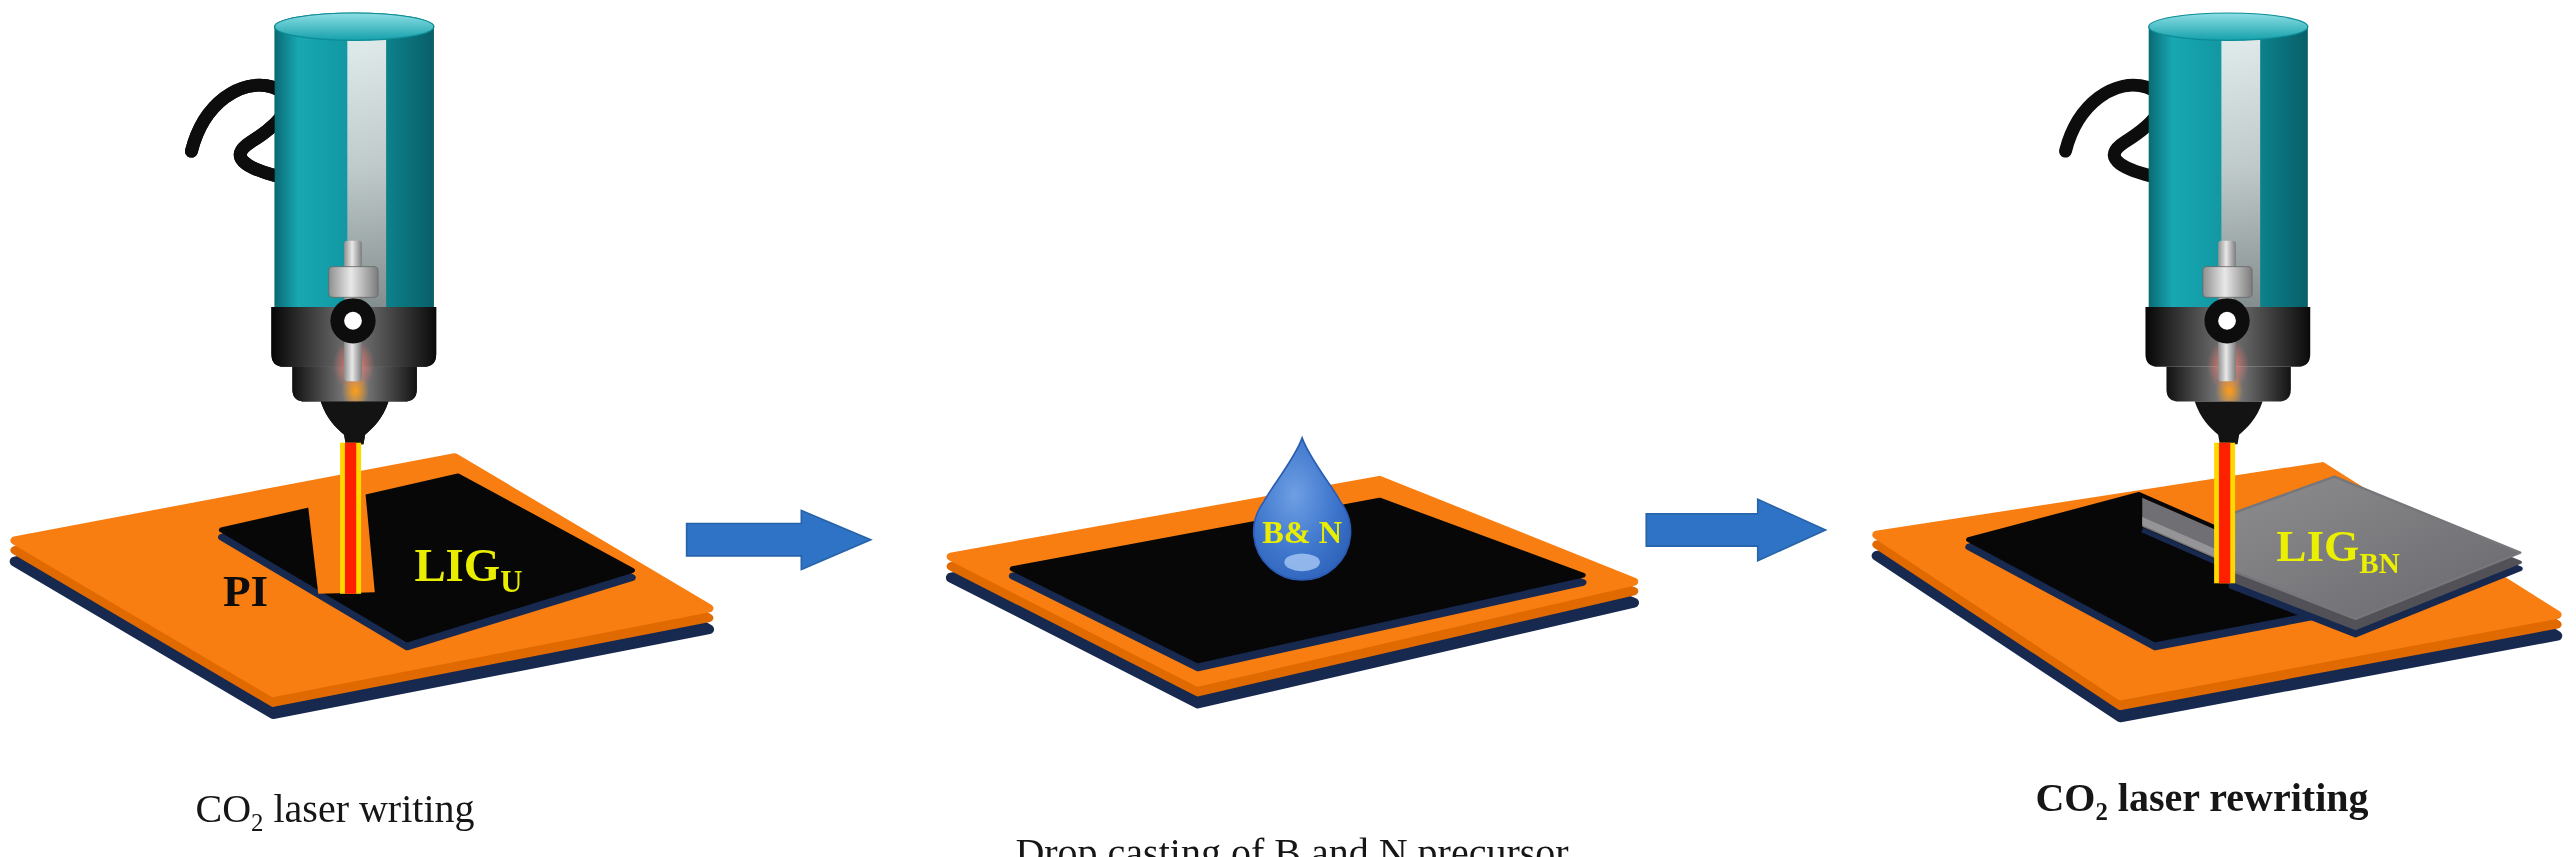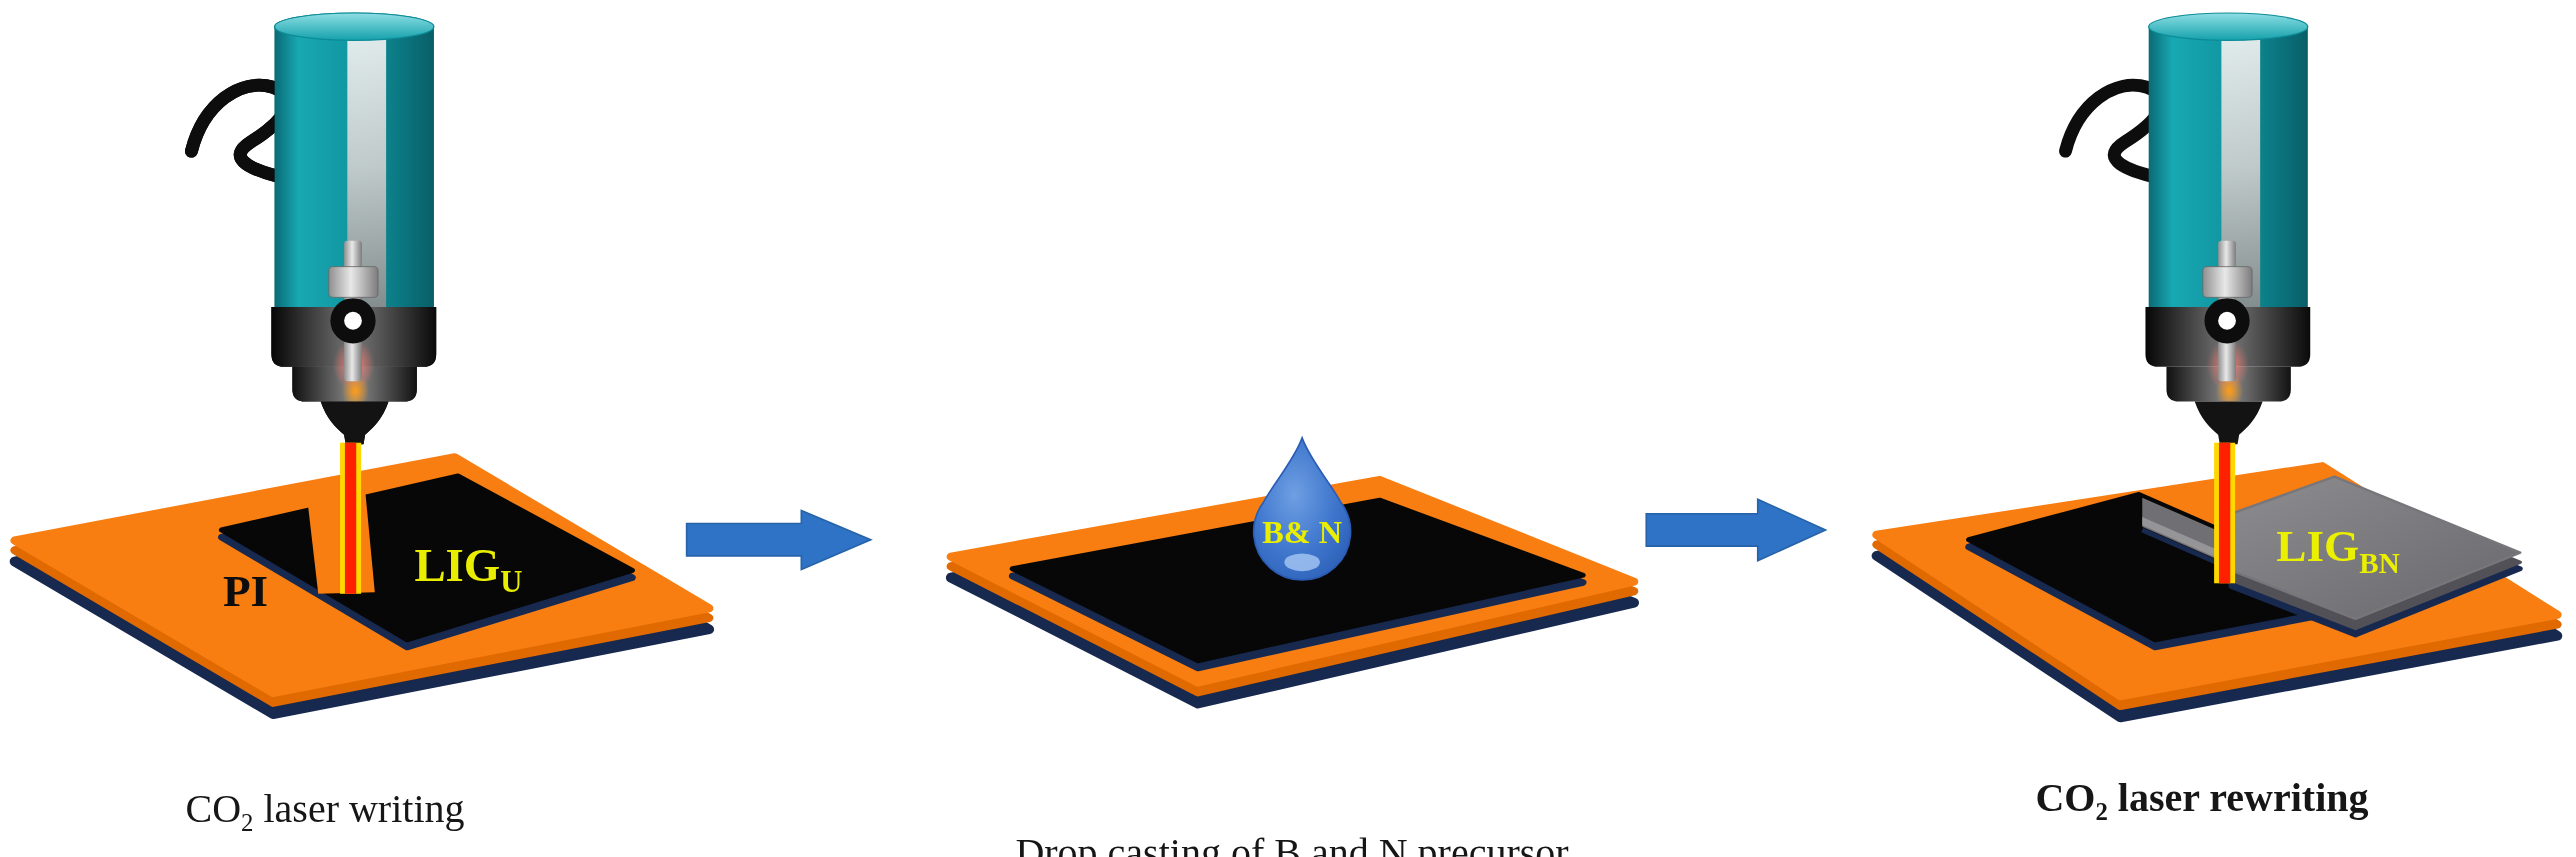--- a/index.html
+++ b/index.html
@@ -146,7 +146,7 @@
   </g>
 </svg>
 
-<div class="caption" style="left:325px; top:785px;"><span>CO</span><sub>2</sub><span> laser writing</span></div>
+<div class="caption" style="left:335px; top:785px;"><span>CO</span><sub>2</sub><span> laser writing</span></div>
 
 <div class="caption" style="left:1292px; top:787px;margin-top:42px;"><span>Drop casting of B and N precursor</span></div>
 

